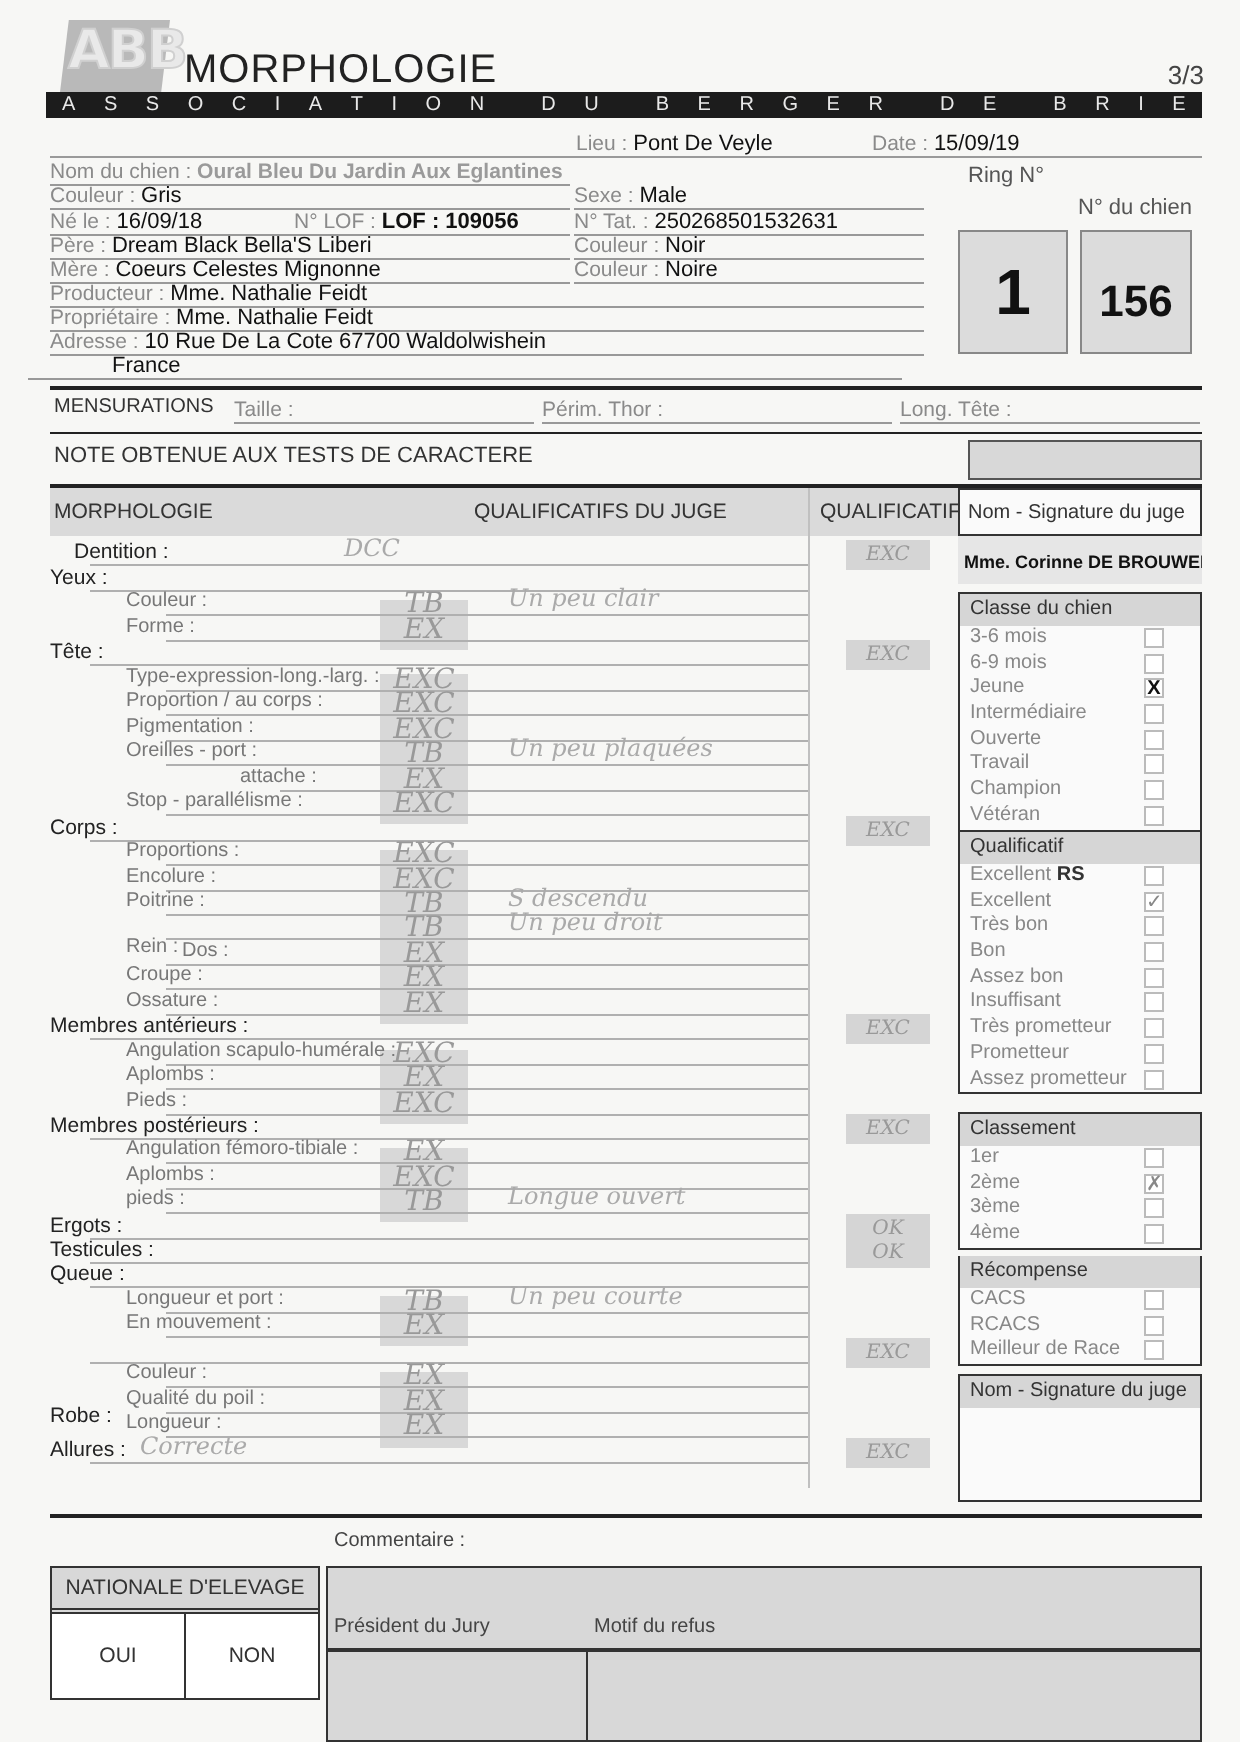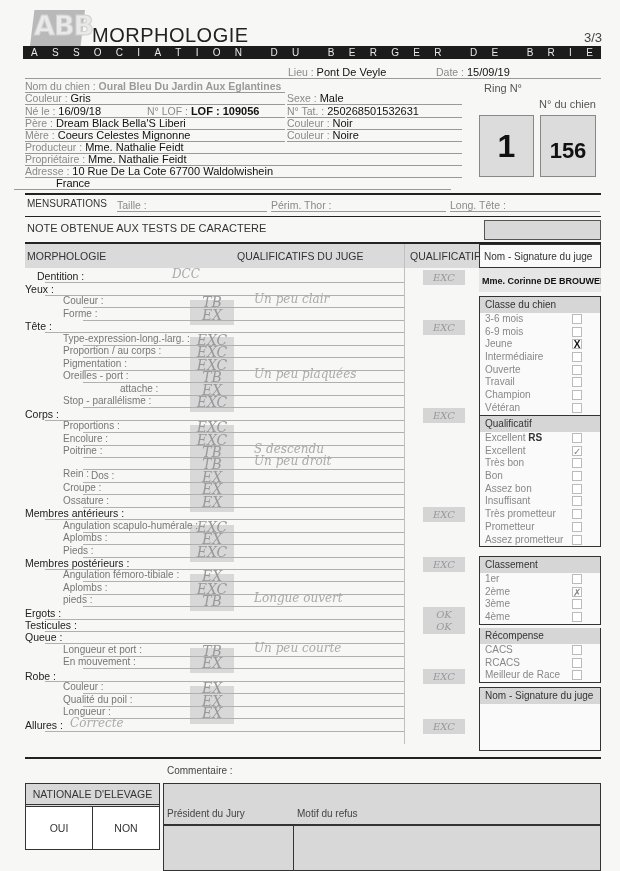--- a/index.html
+++ b/index.html
@@ -249,7 +249,7 @@
     <div class="sub-label" style="left:63px;top:656px;">En mouvement :</div>
     <div class="dotline" style="left:83px;top:668px;width:321px;"></div>
     <div class="qual-mark" style="left:190px;top:655px;">EX</div>
-    <div class="row-label" style="left:25px;top:670px;">Robe :</div>
+    <div class="row-label" style="left:25px;top:702px;">Robe :</div>
     <div class="dotline" style="left:45px;top:681px;width:359px;"></div>
     <div class="qbox" style="top:669px;">EXC</div>
     <div class="sub-label" style="left:63px;top:681px;">Couleur :</div>

